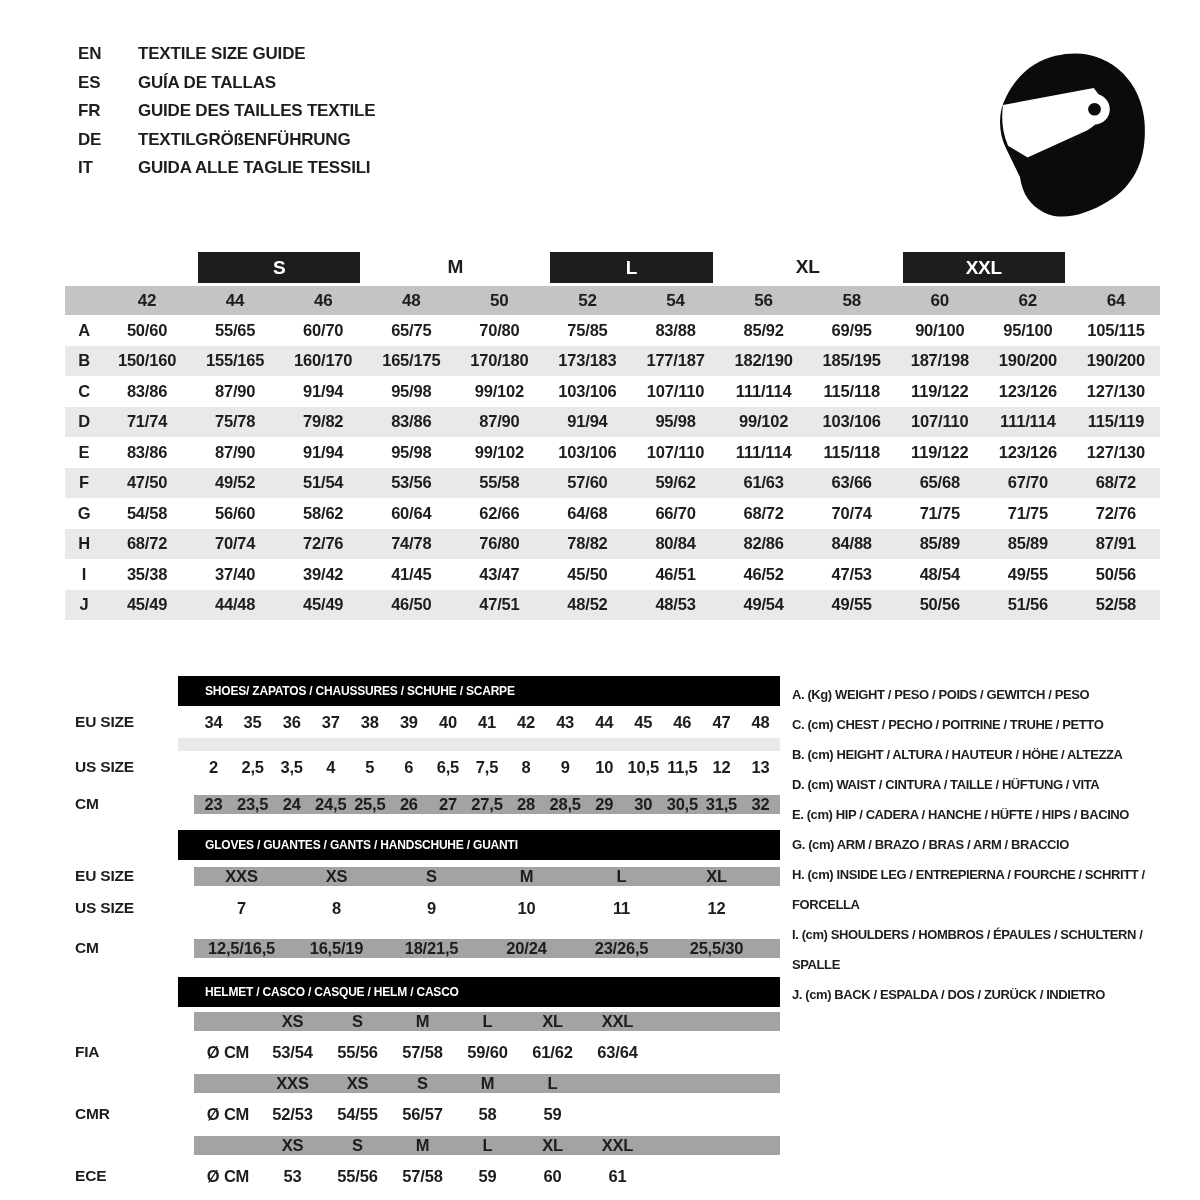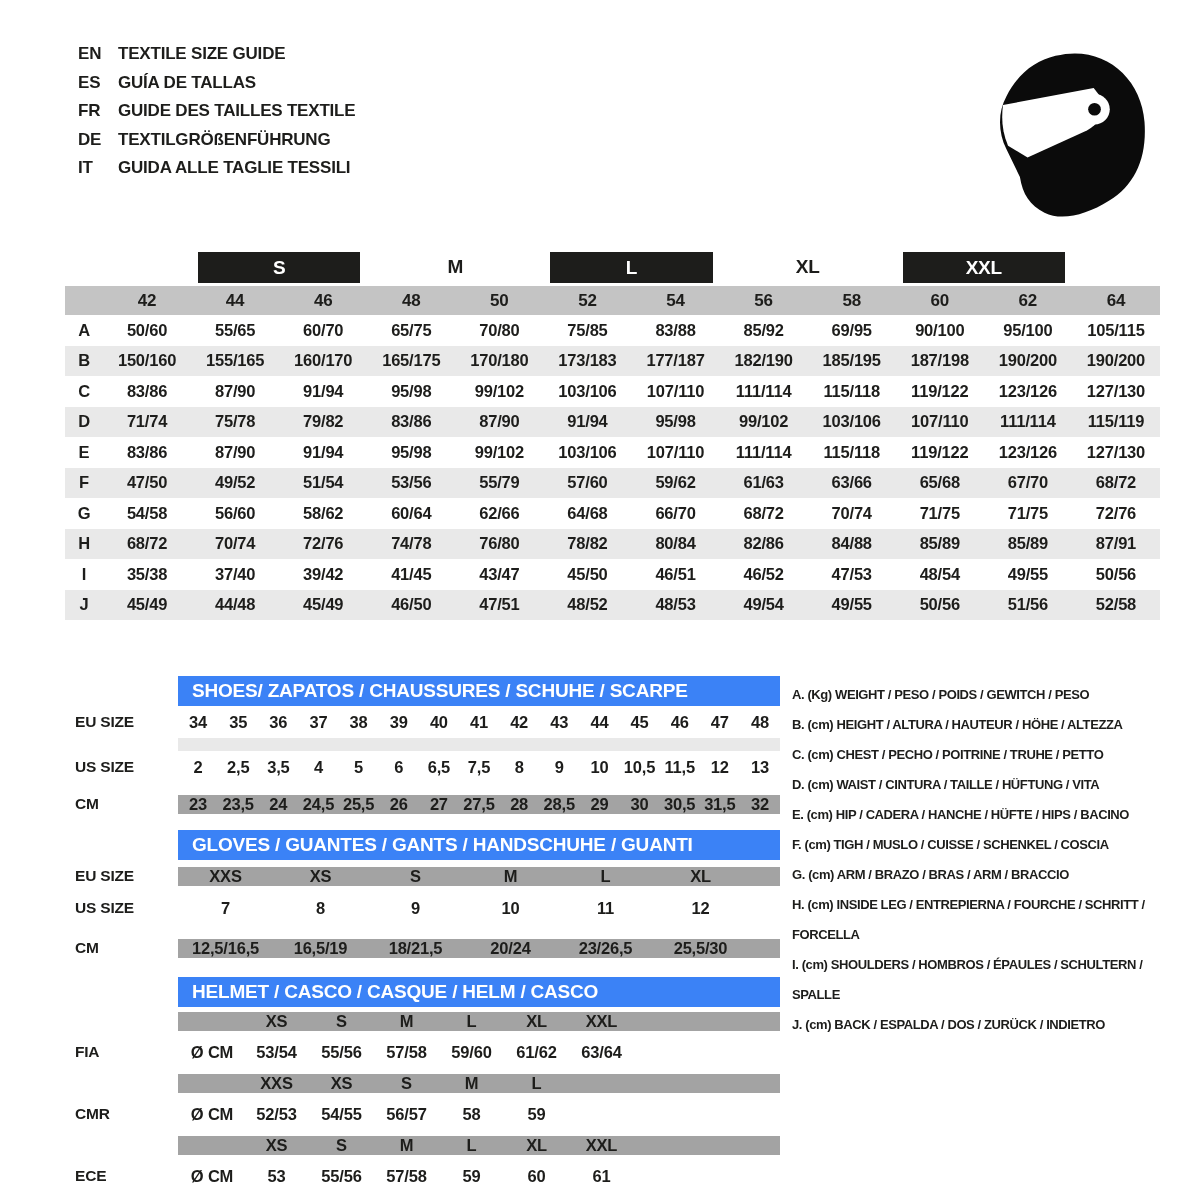--- a/index.html
+++ b/index.html
@@ -12,7 +12,7 @@
 
   
   .langs { position:absolute; left:78px; top:40px; }
-  .lang-row { display:flex; line-height:28.5px; font-size:17px; }
+  .lang-row { display:flex; line-height:28.5px; font-size:17px;gap:20px; }
   .lang-code { width:40px; }
   .helmet-wrap { position:absolute; left:975px; top:38px; width:178px; height:190px; }
 

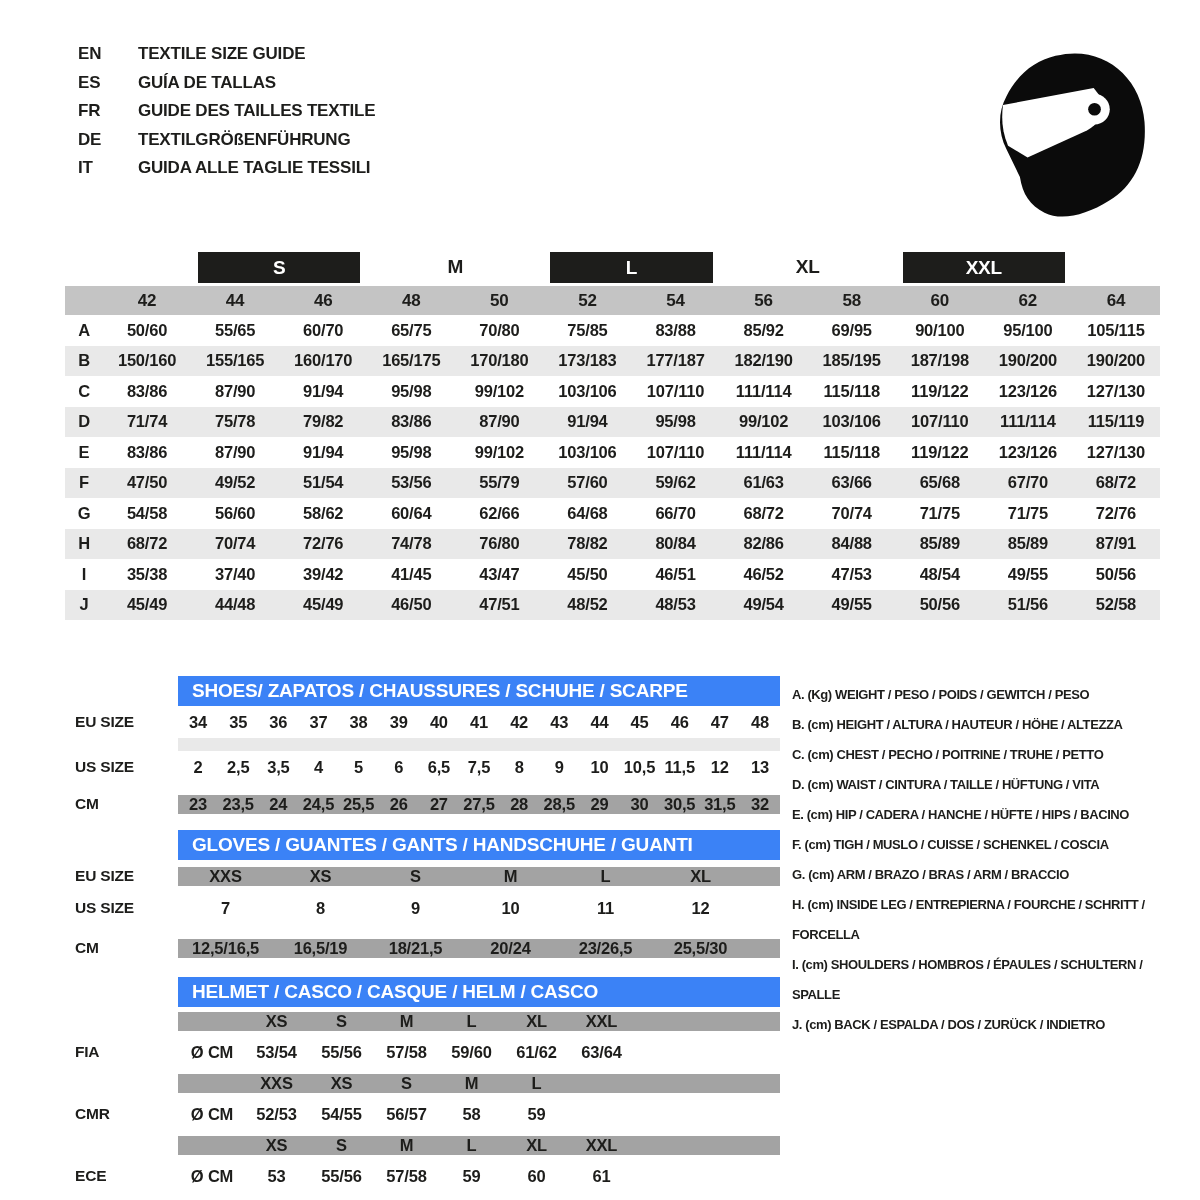--- a/index.html
+++ b/index.html
@@ -203,7 +203,7 @@
           <div class="cell">49/52</div>
           <div class="cell">51/54</div>
           <div class="cell">53/56</div>
-          <div class="cell">55/79</div>
+          <div class="cell">55/58</div>
           <div class="cell">57/60</div>
           <div class="cell">59/62</div>
           <div class="cell">61/63</div>

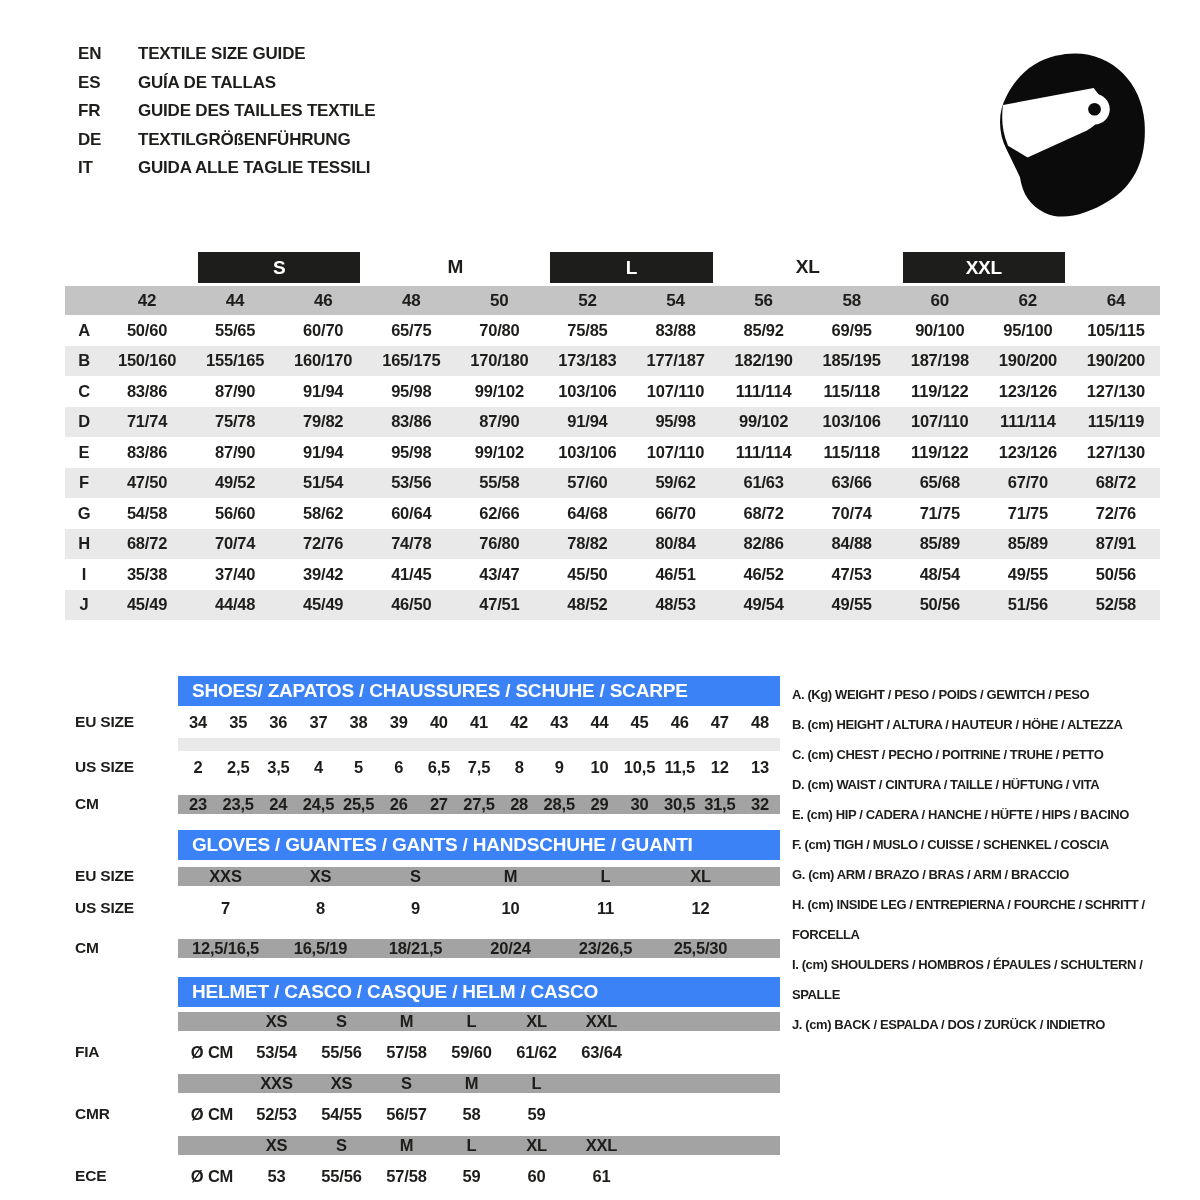--- a/index.html
+++ b/index.html
@@ -36,8 +36,8 @@
   .srow { display:flex; align-items:center; }
   .olabel { width:113px; font-size:15.5px; padding-left:10px; }
   .vals { flex:1; position:relative; }
-  .bar { background:#3b82f6; color:#fff; height:30px; line-height:30px;
-         padding-left:14px; font-size:19px; white-space:nowrap; }
+  .bar { background:#000000; color:#fff; height:30px; line-height:30px;
+         padding-left:27px; font-size:12px; white-space:nowrap; }
   .grid15 { display:grid; grid-template-columns:repeat(15,1fr); text-align:center;
             font-size:16.5px; white-space:nowrap; }
   .grid6  { display:grid; grid-template-columns:repeat(6,95px); text-align:center;

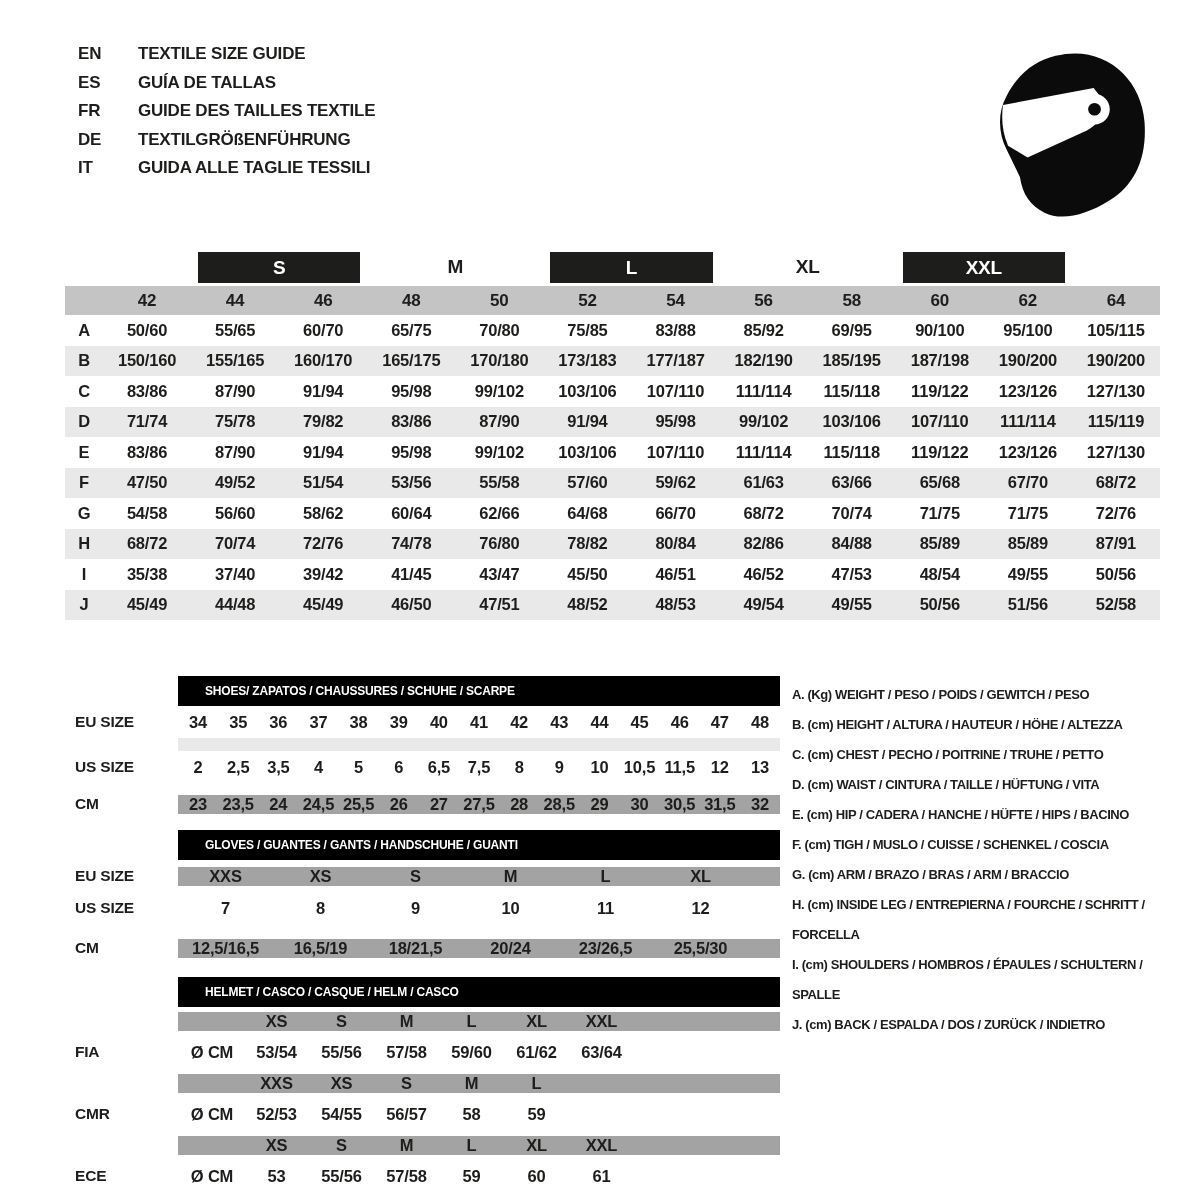--- a/index.html
+++ b/index.html
@@ -45,7 +45,7 @@
   .hgrid  { display:grid; grid-template-columns:66px repeat(6,65px); text-align:center;
             font-size:16.5px; }
   .stripe { height:13px; background:#e9e9e9; }
-  .rowh { height:32px; display:flex; align-items:center; }
+  .rowh { height:32px; display:flex; align-items:center;gap:16px; }
   .rowh .vals > div { width:100%; }
   .bg-gray .vals { background:#a3a3a3; }
   .shoes .rowh, .gloves .rowh { height:32px; }

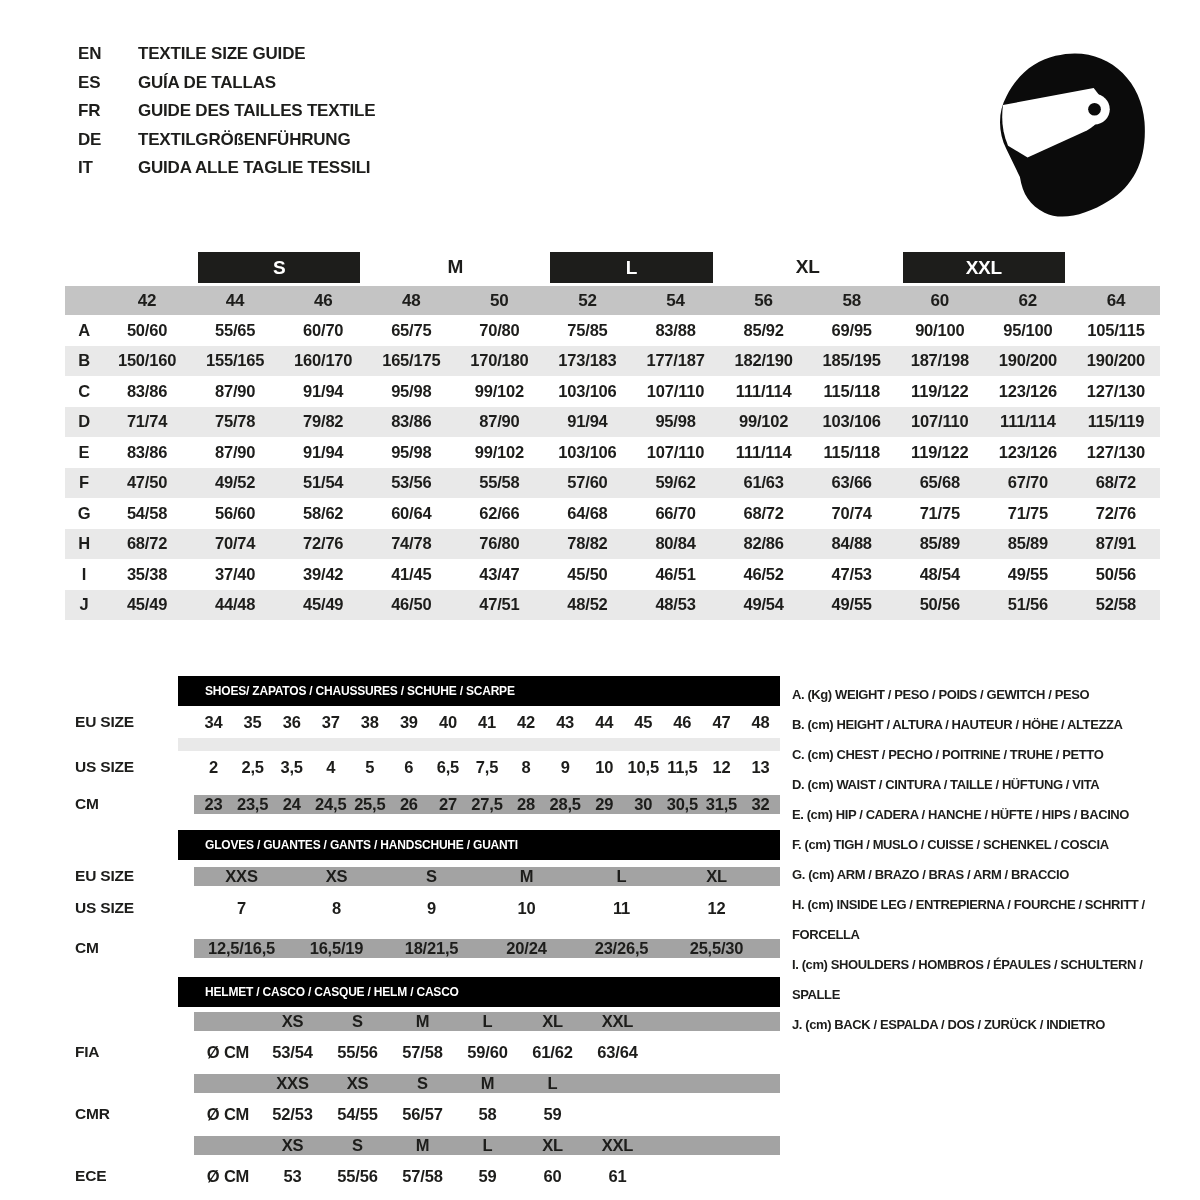--- a/index.html
+++ b/index.html
@@ -514,8 +514,8 @@
 
     <div class="legend">
         <div class="legend-item">A. (Kg) WEIGHT / PESO / POIDS / GEWITCH / PESO</div>
+        <div class="legend-item">C. (cm) CHEST / PECHO / POITRINE / TRUHE / PETTO</div>
         <div class="legend-item">B. (cm) HEIGHT / ALTURA / HAUTEUR / HÖHE / ALTEZZA</div>
-        <div class="legend-item">C. (cm) CHEST / PECHO / POITRINE / TRUHE / PETTO</div>
         <div class="legend-item">D. (cm) WAIST / CINTURA / TAILLE / HÜFTUNG / VITA</div>
         <div class="legend-item">E. (cm) HIP / CADERA / HANCHE / HÜFTE / HIPS / BACINO</div>
         <div class="legend-item">F. (cm) TIGH / MUSLO / CUISSE / SCHENKEL / COSCIA</div>

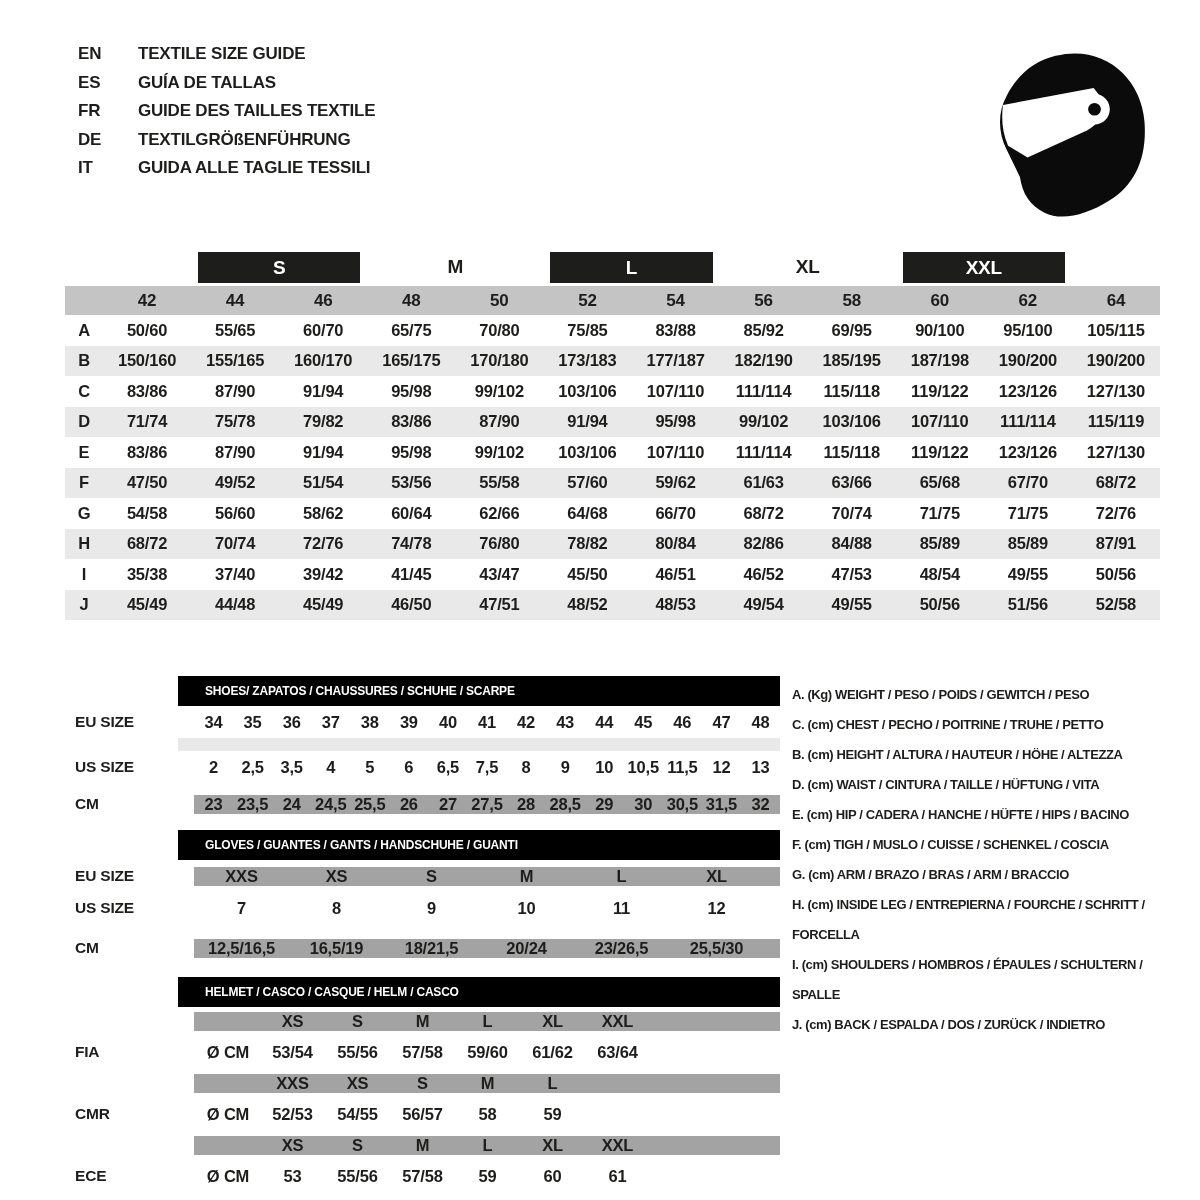--- a/index.html
+++ b/index.html
@@ -518,7 +518,6 @@
         <div class="legend-item">B. (cm) HEIGHT / ALTURA / HAUTEUR / HÖHE / ALTEZZA</div>
         <div class="legend-item">D. (cm) WAIST / CINTURA / TAILLE / HÜFTUNG / VITA</div>
         <div class="legend-item">E. (cm) HIP / CADERA / HANCHE / HÜFTE / HIPS / BACINO</div>
-        <div class="legend-item">F. (cm) TIGH / MUSLO / CUISSE / SCHENKEL / COSCIA</div>
         <div class="legend-item">G. (cm) ARM / BRAZO / BRAS / ARM / BRACCIO</div>
         <div class="legend-item">H. (cm) INSIDE LEG / ENTREPIERNA / FOURCHE / SCHRITT / FORCELLA</div>
         <div class="legend-item">I. (cm) SHOULDERS / HOMBROS / ÉPAULES / SCHULTERN / SPALLE</div>

